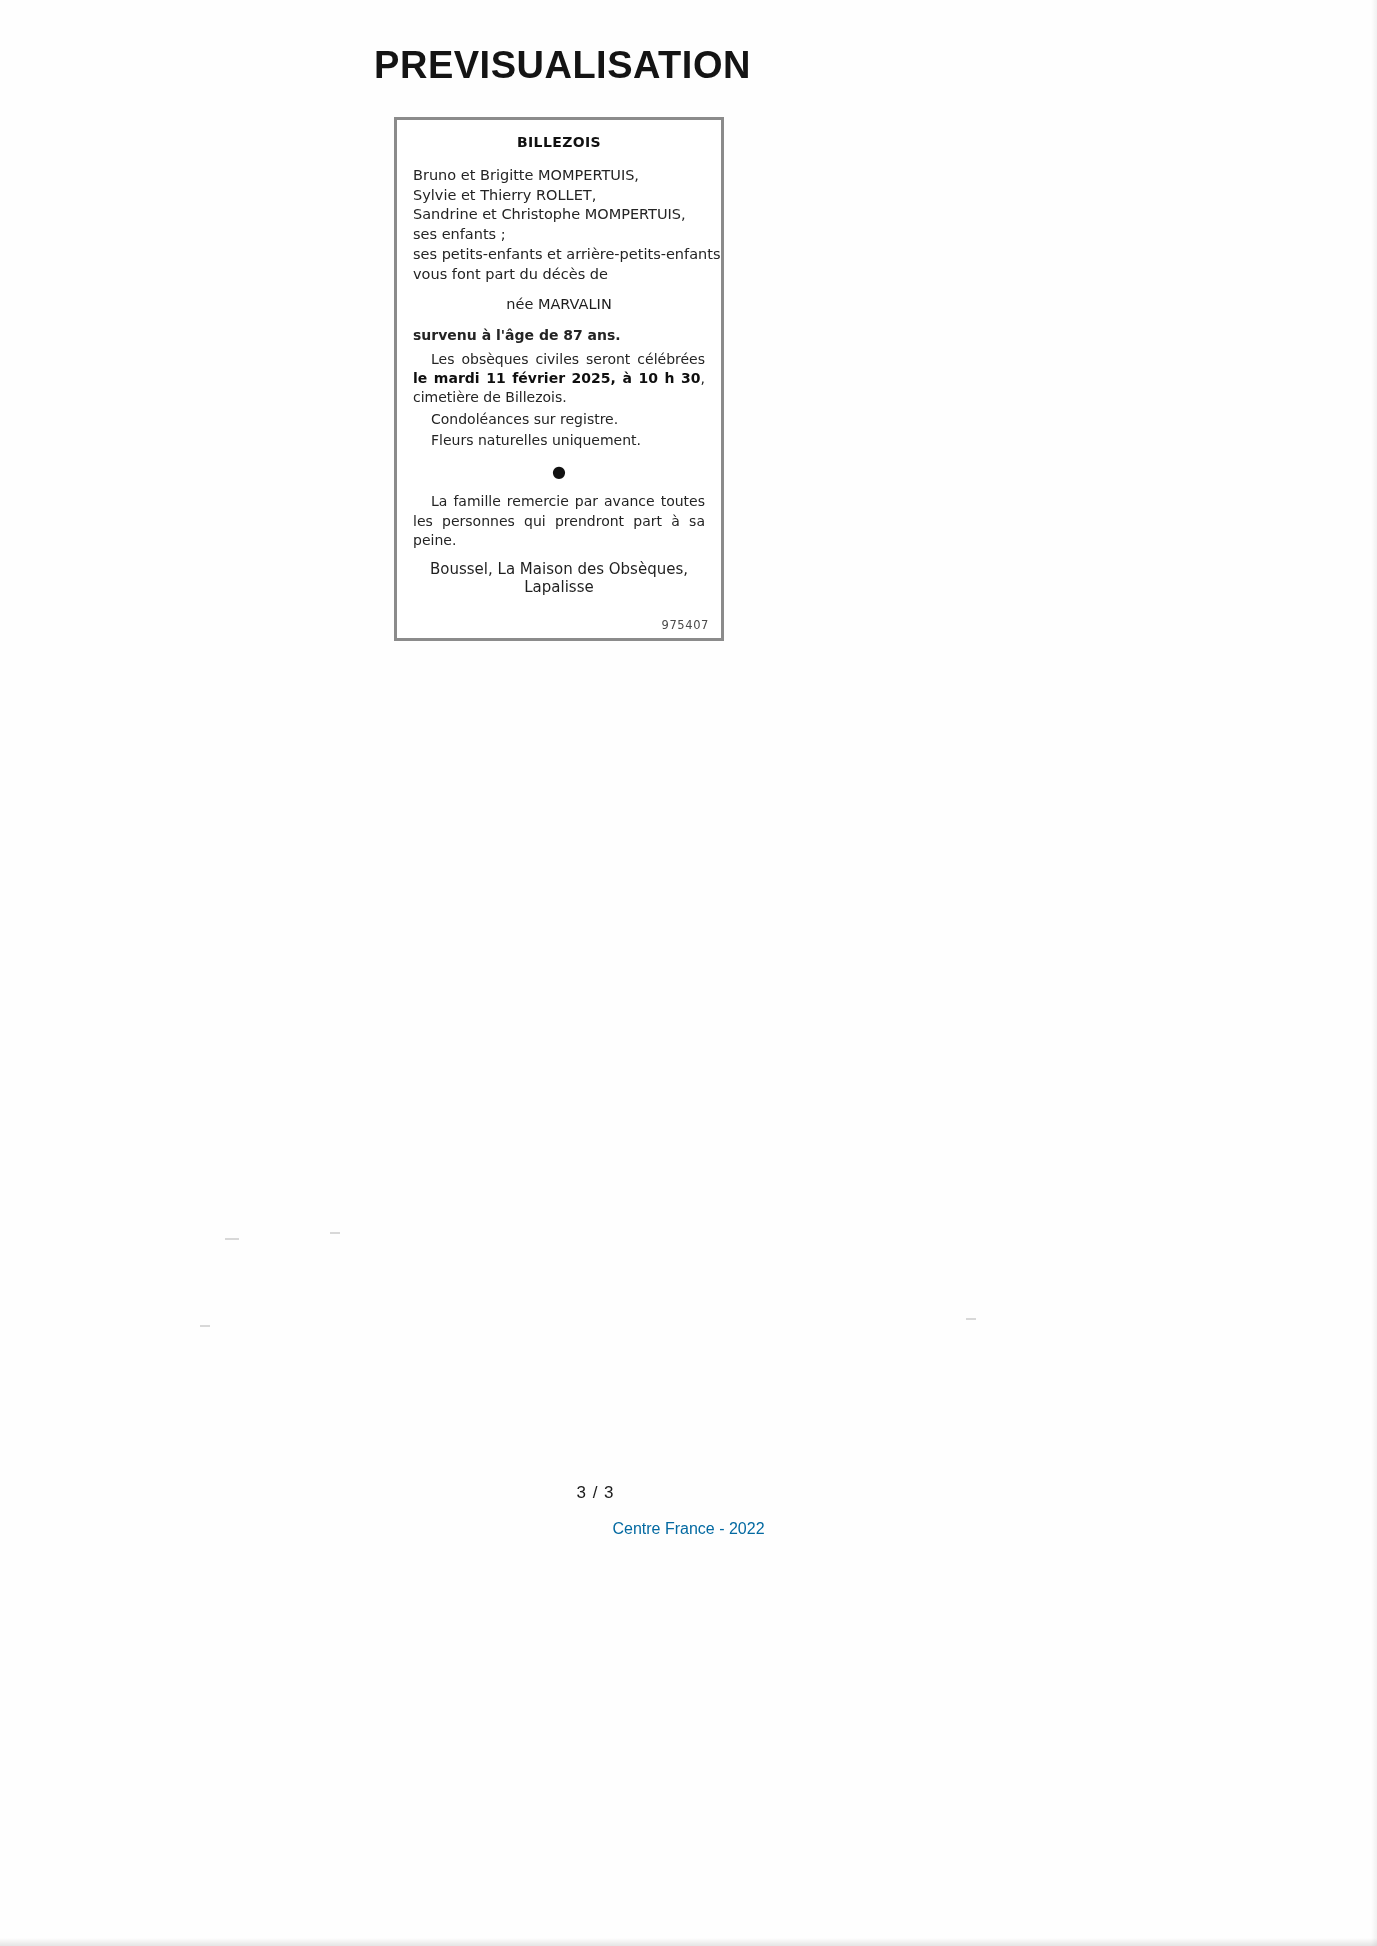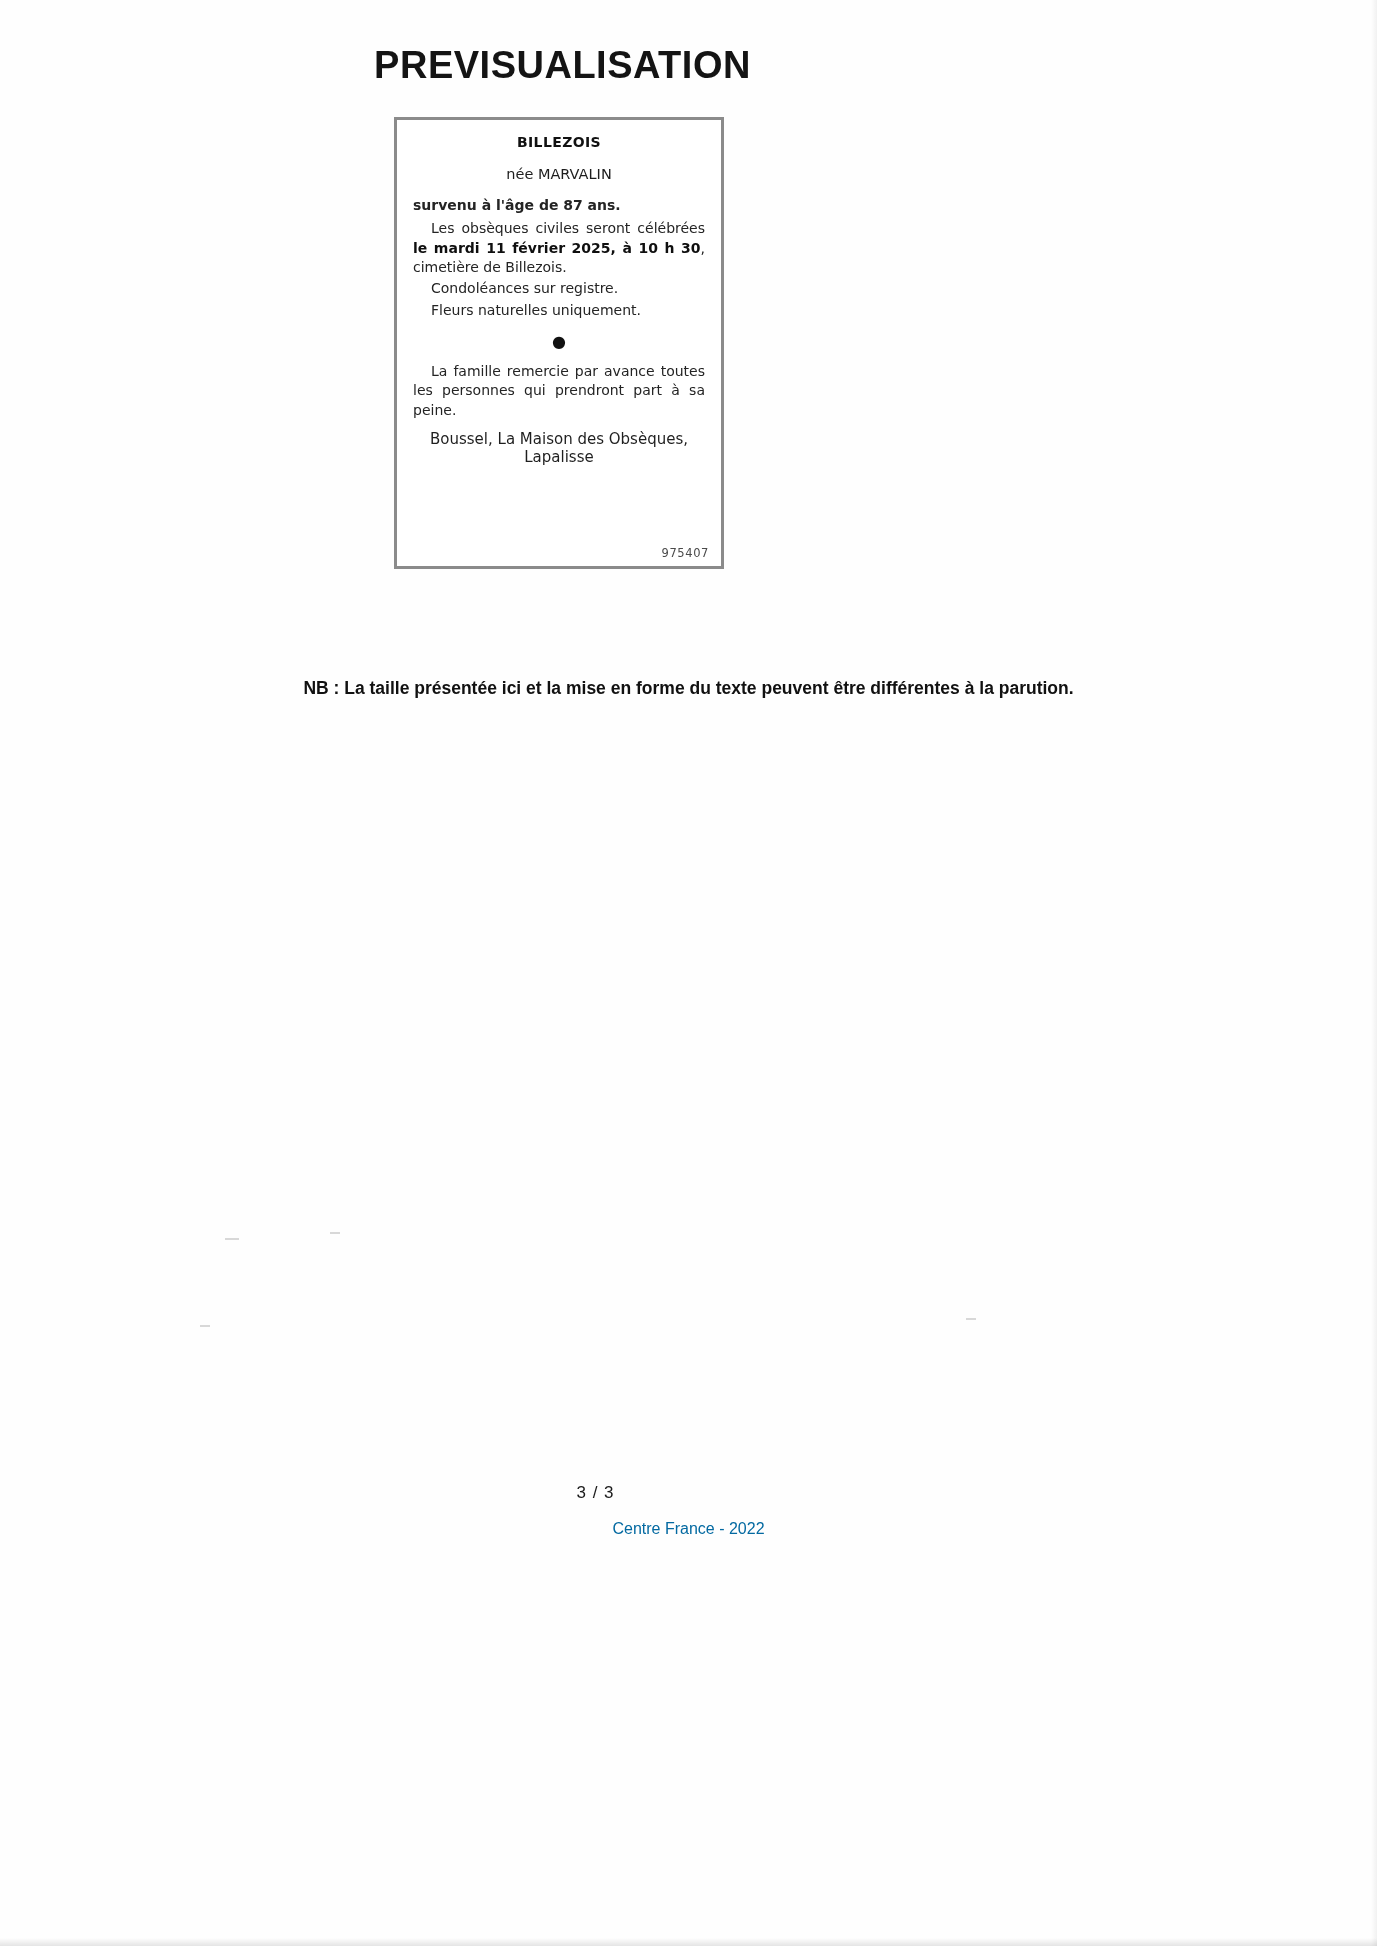--- a/index.html
+++ b/index.html
@@ -57,7 +57,7 @@
     left: 394px;
     top: 117px;
     width: 330px;
-    height: 452px;
+    height: 524px;
     background: #ffffff;
     border: 3px solid #8b8b8b;
     box-sizing: border-box;

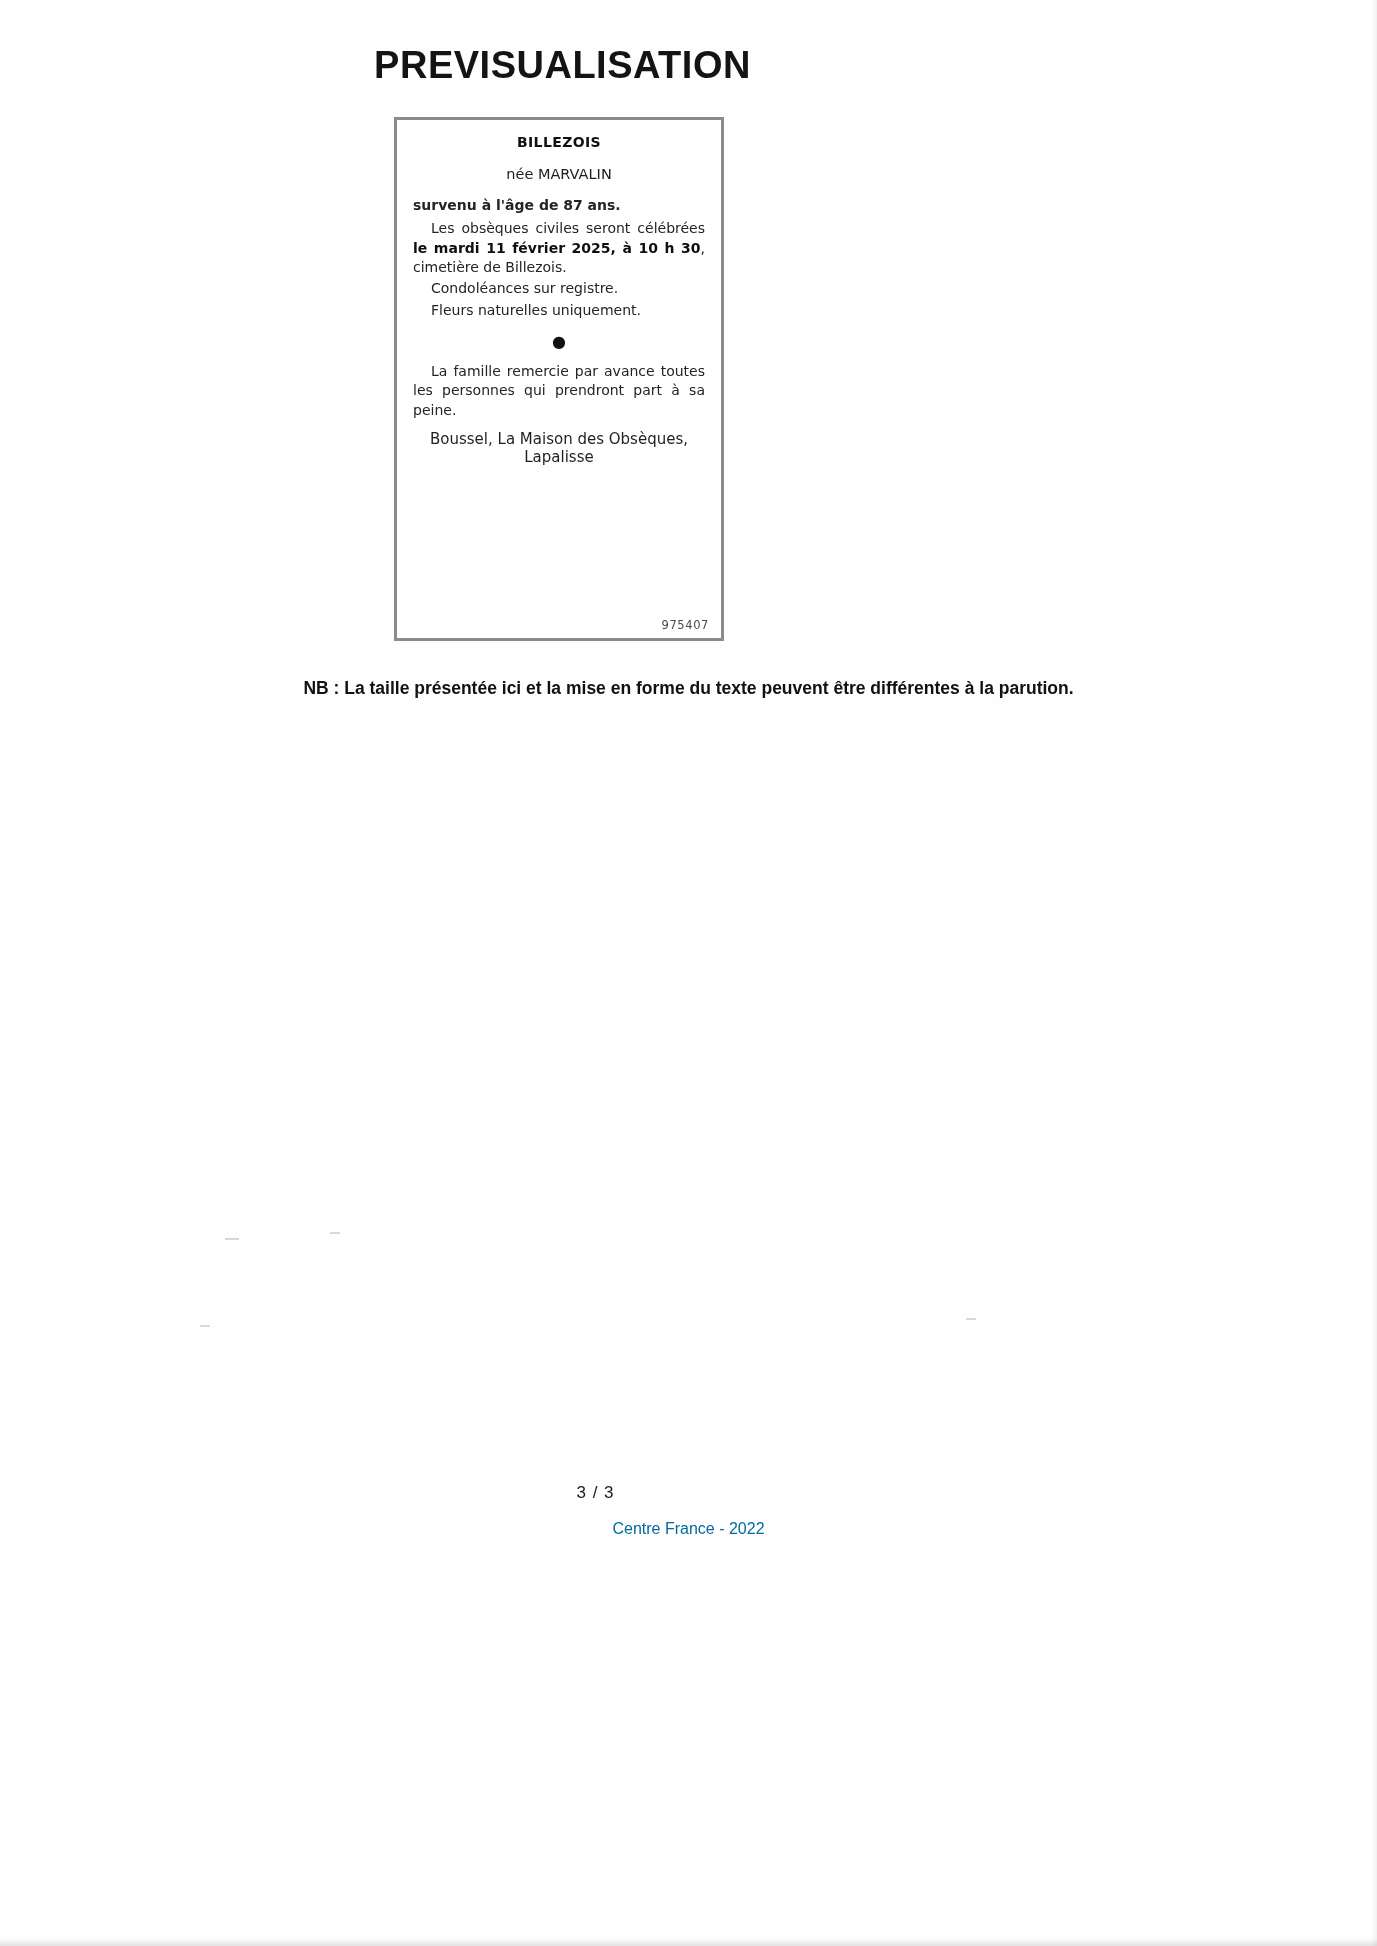--- a/index.html
+++ b/index.html
@@ -202,6 +202,14 @@
 
     <div class="notice-city">BILLEZOIS</div>
 
+    <div class="notice-family">
+      <div>Bruno et Brigitte MOMPERTUIS,</div>
+      <div>Sylvie et Thierry ROLLET,</div>
+      <div>Sandrine et Christophe MOMPERTUIS,</div>
+      <div>ses enfants ;</div>
+      <div>ses petits-enfants et arrière-petits-enfants</div>
+      <div>vous font part du décès de</div>
+    </div>
 
     <div class="deceased-maiden">née MARVALIN</div>
 

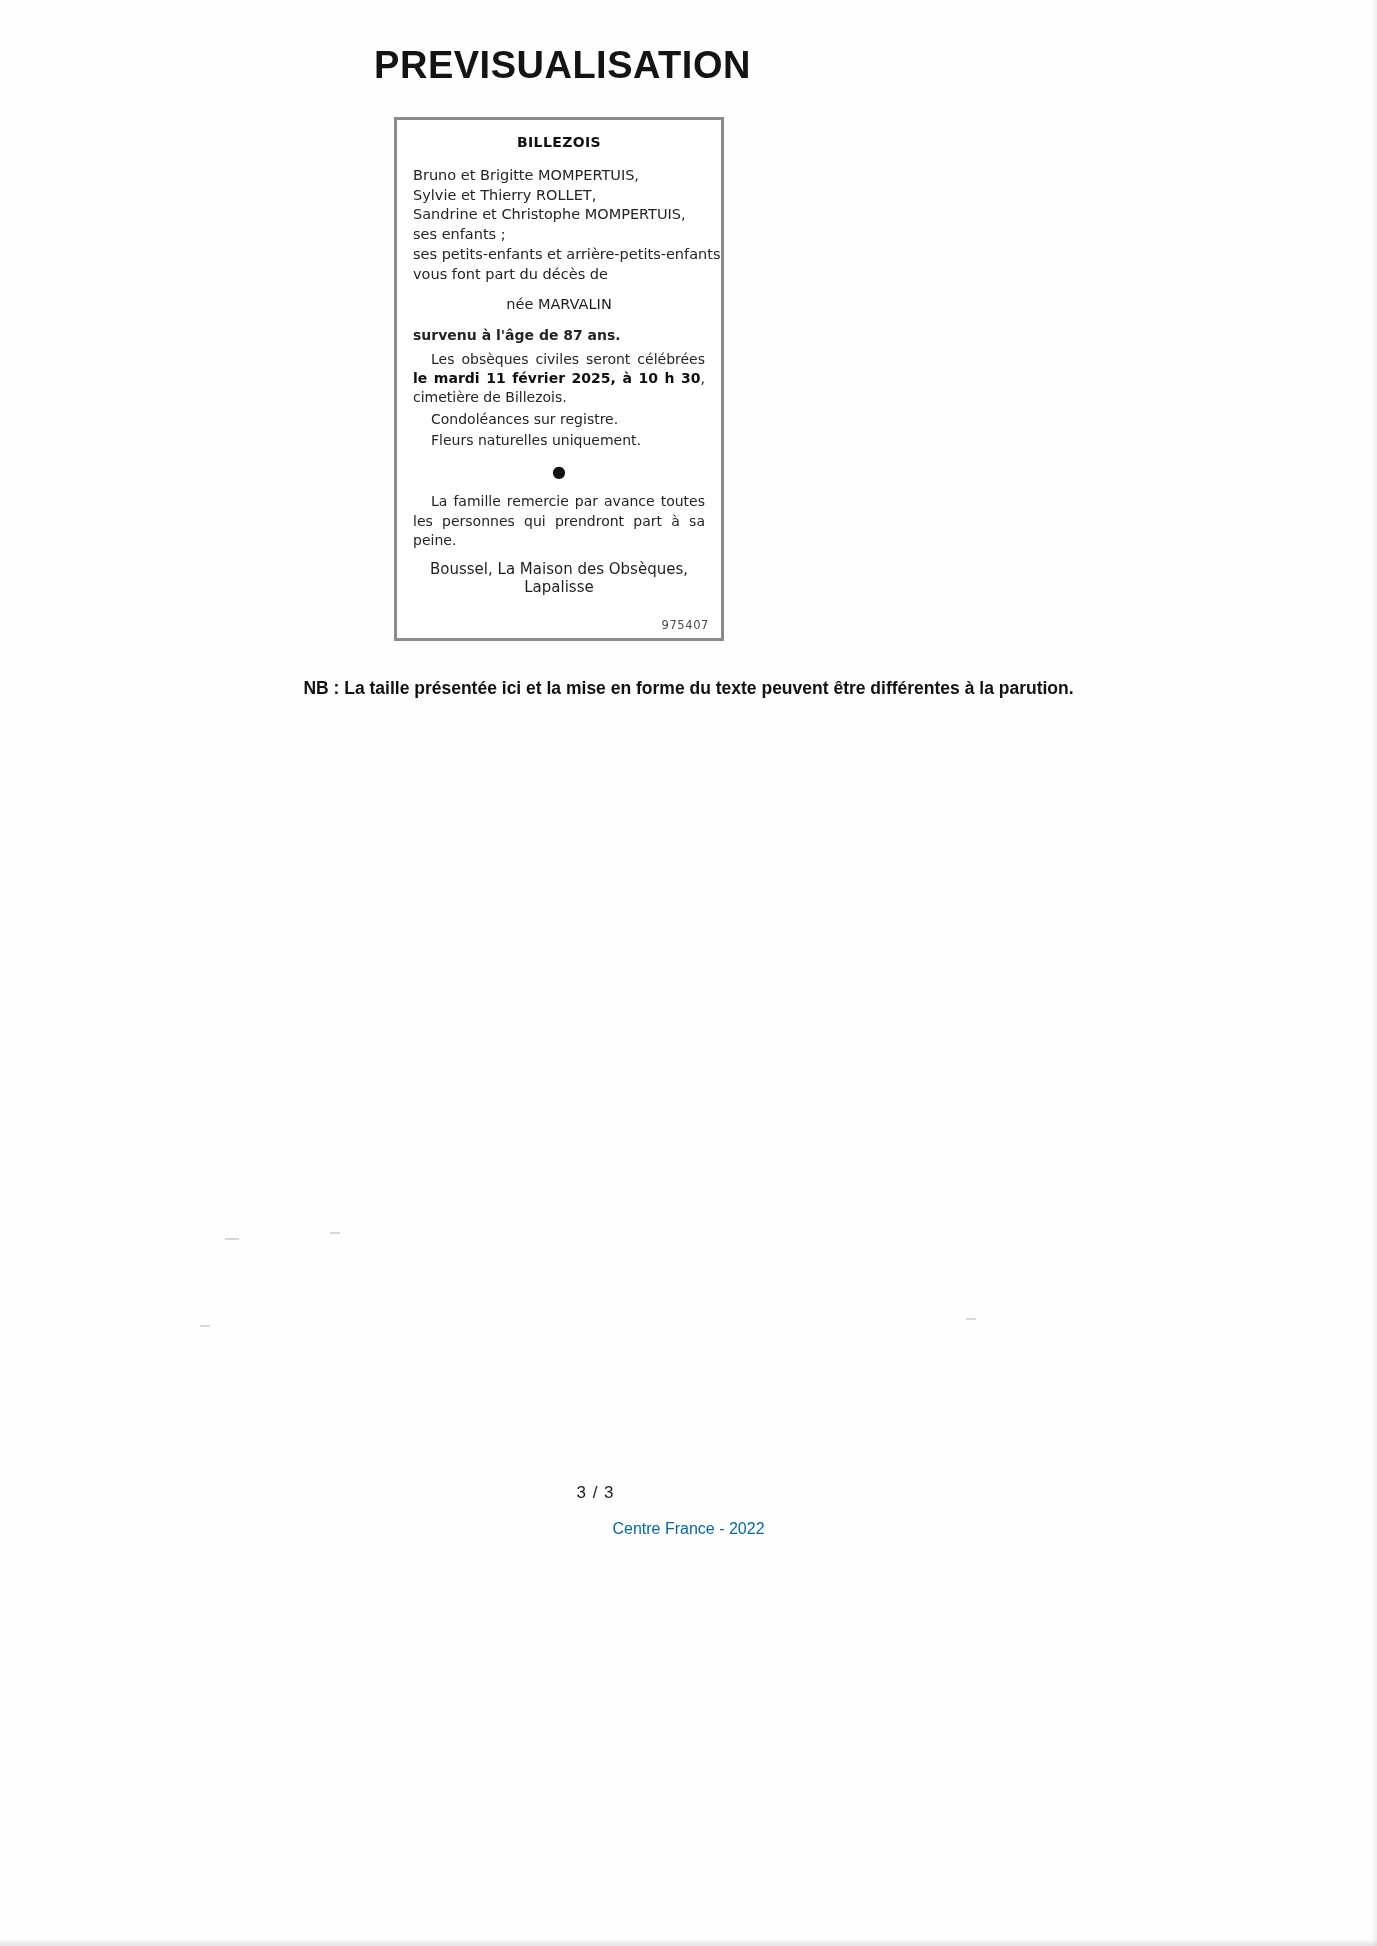--- a/index.html
+++ b/index.html
@@ -229,7 +229,6 @@
     <div class="notice-ref">975407</div>
   </div>
 
-  <div class="nb-line">NB : La taille présentée ici et la mise en forme du texte peuvent être différentes à la parution.</div>
 
   <div class="footer-page">3 / 3</div>
   <div class="footer-source">Centre France - 2022</div>

